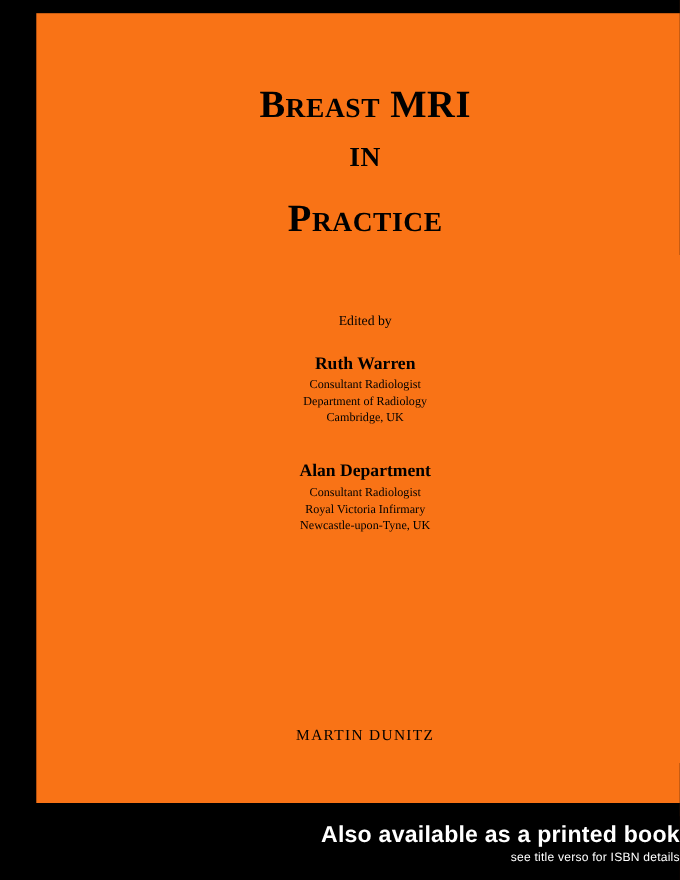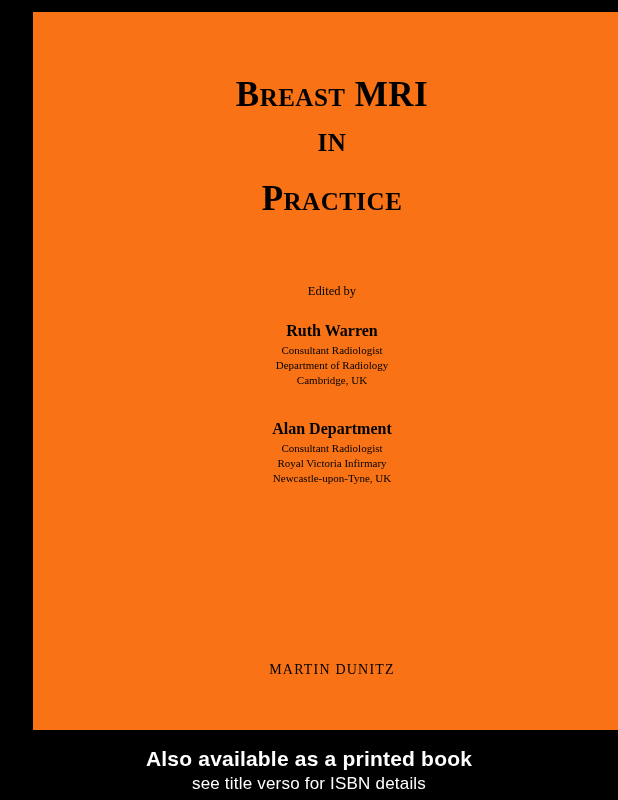--- a/index.html
+++ b/index.html
@@ -101,7 +101,7 @@
     height: 58px;
     background: #000000;
     color: #ffffff;
-    text-align: center;
+    text-align: right;
     font-family: "Liberation Sans", sans-serif;
   }
   .footer-line-1 {

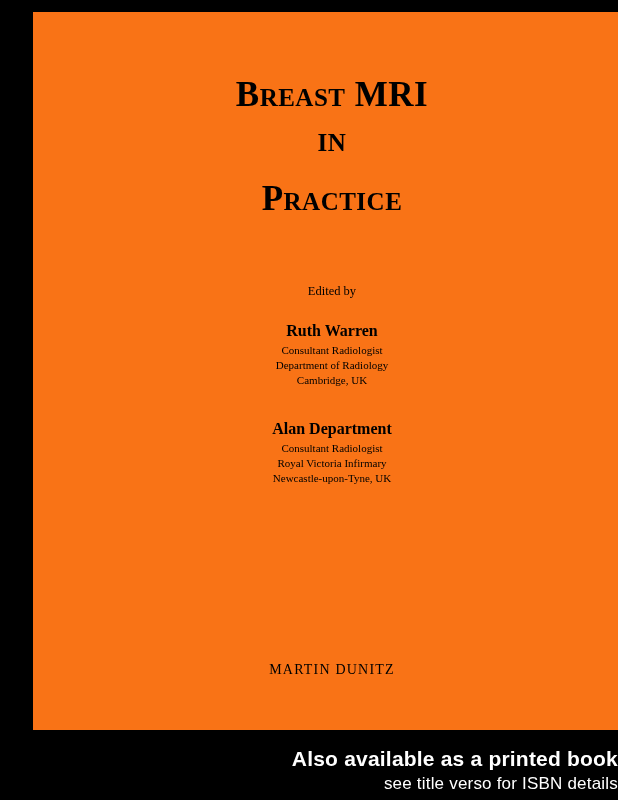--- a/index.html
+++ b/index.html
@@ -111,7 +111,7 @@
     letter-spacing: 0.2px;
   }
   .footer-line-2 {
-    font-size: 17px;
+    font-size: 11px;
     font-weight: normal;
     padding-top: 3px;
     letter-spacing: 0.2px;

